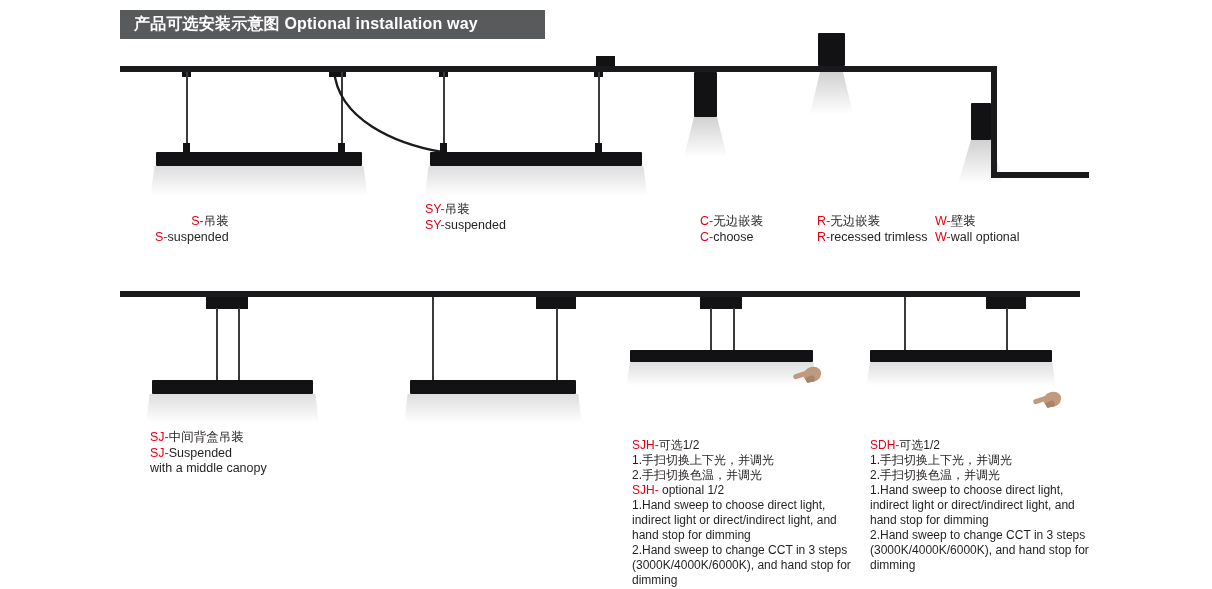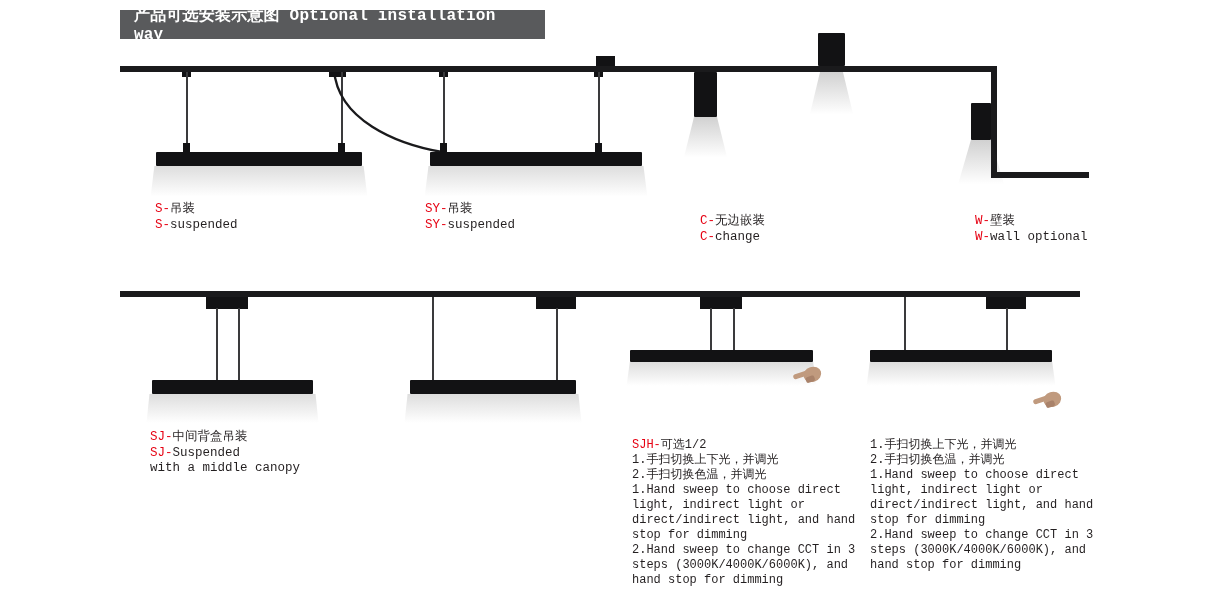--- a/index.html
+++ b/index.html
@@ -5,7 +5,7 @@
   * { margin:0; padding:0; box-sizing:border-box; }
   html,body { background:#ffffff; }
   body { font-family:"Liberation Sans","DejaVu Sans",sans-serif; color:#231f20; }
-  .canvas { position:relative; width:1212px; height:589px; background:#ffffff; overflow:hidden;font-family:Liberation Mono, monospace; }
+  .canvas { position:relative; width:1212px; height:589px; background:#ffffff; overflow:hidden; }
   .abs { position:absolute; }
   .ink { position:absolute; background:#1a1a1c; }
   .banner { position:absolute; left:120px; top:10px; width:425px; height:29px;

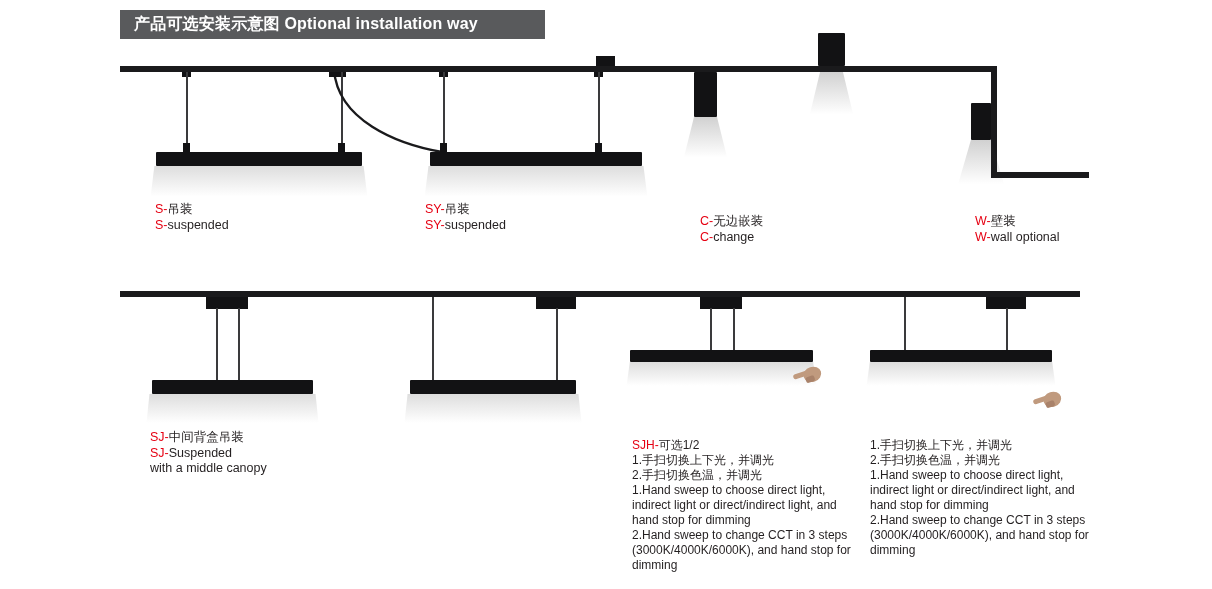--- a/index.html
+++ b/index.html
@@ -69,7 +69,7 @@
   <div class="bar" style="left:971px; top:103px; width:20px; height:37px;"></div>
   <div class="beam" style="left:957px; top:140px; width:48px; height:48px; clip-path:polygon(29% 0, 71% 0, 100% 100%, 0 100%);"></div>
 
-  <div class="lbl" style="left:155px; top:202px;">
+  <div class="lbl" style="left:155px; top:214px;text-align:right;">
     <div><span class="red">S-</span><span>吊装</span></div>
     <div><span class="red">S-</span><span>suspended</span></div>
   </div>

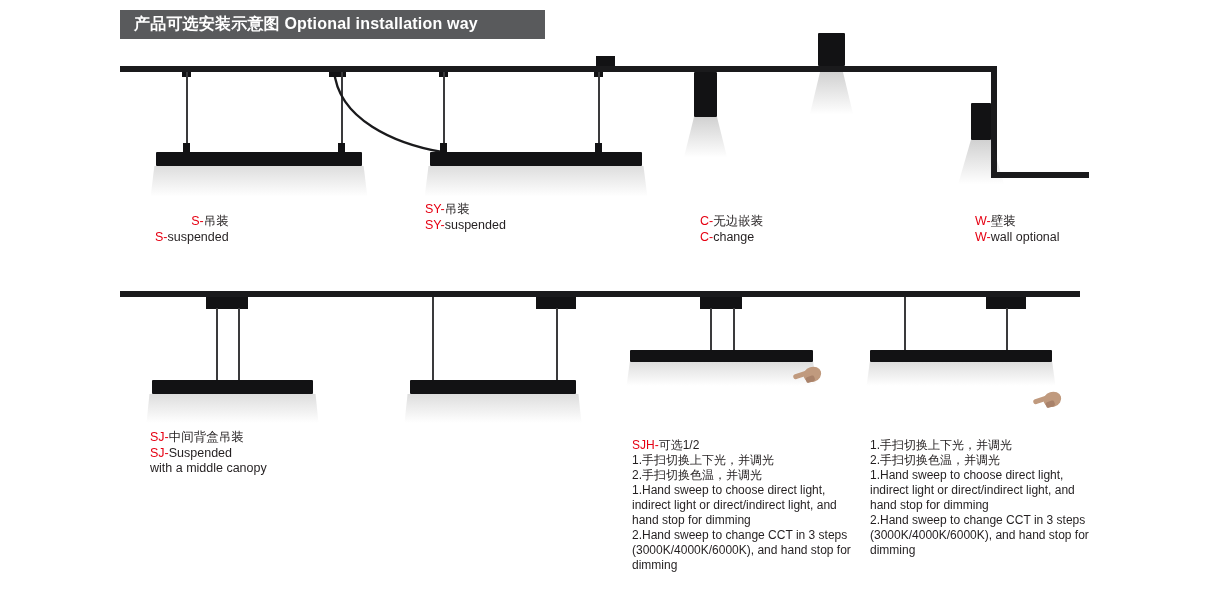--- a/index.html
+++ b/index.html
@@ -81,6 +81,10 @@
     <div><span class="red">C-</span><span>无边嵌装</span></div>
     <div><span class="red">C-</span><span>change</span></div>
   </div>
+  <div class="lbl" style="left:817px; top:214px;">
+    <div><span class="red">R-</span><span>无边嵌装</span></div>
+    <div><span class="red">R-</span><span>recessed trimless</span></div>
+  </div>
   <div class="lbl" style="left:975px; top:214px;">
     <div><span class="red">W-</span><span>壁装</span></div>
     <div><span class="red">W-</span><span>wall optional</span></div>

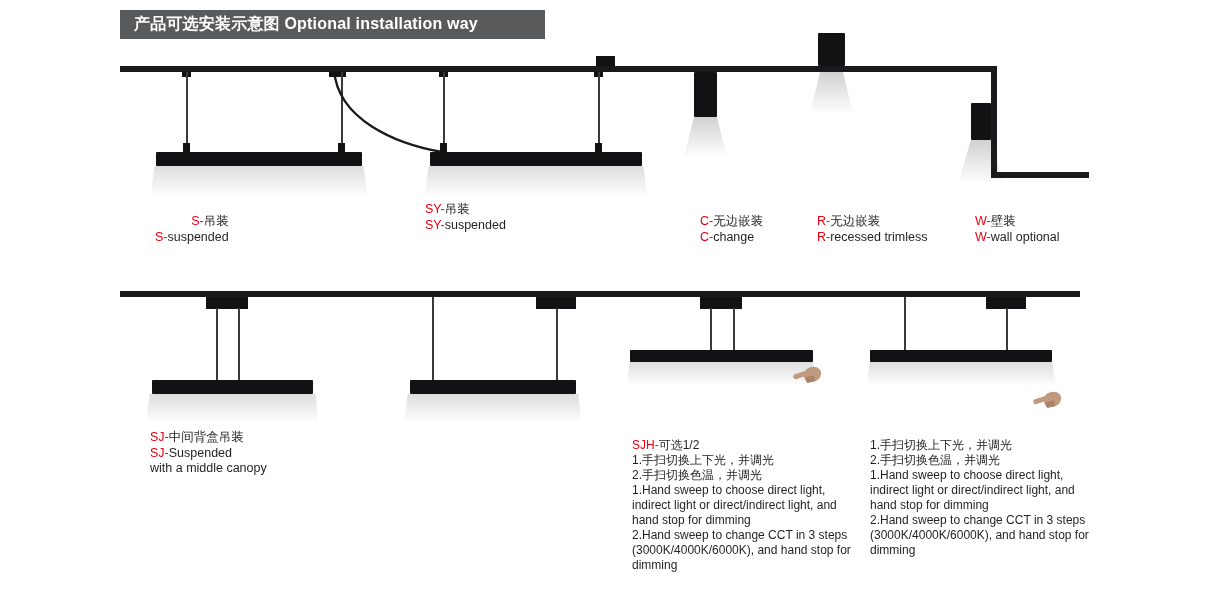--- a/index.html
+++ b/index.html
@@ -85,7 +85,7 @@
     <div><span class="red">R-</span><span>无边嵌装</span></div>
     <div><span class="red">R-</span><span>recessed trimless</span></div>
   </div>
-  <div class="lbl" style="left:975px; top:214px;">
+  <div class="lbl" style="left:935px; top:214px;">
     <div><span class="red">W-</span><span>壁装</span></div>
     <div><span class="red">W-</span><span>wall optional</span></div>
   </div>

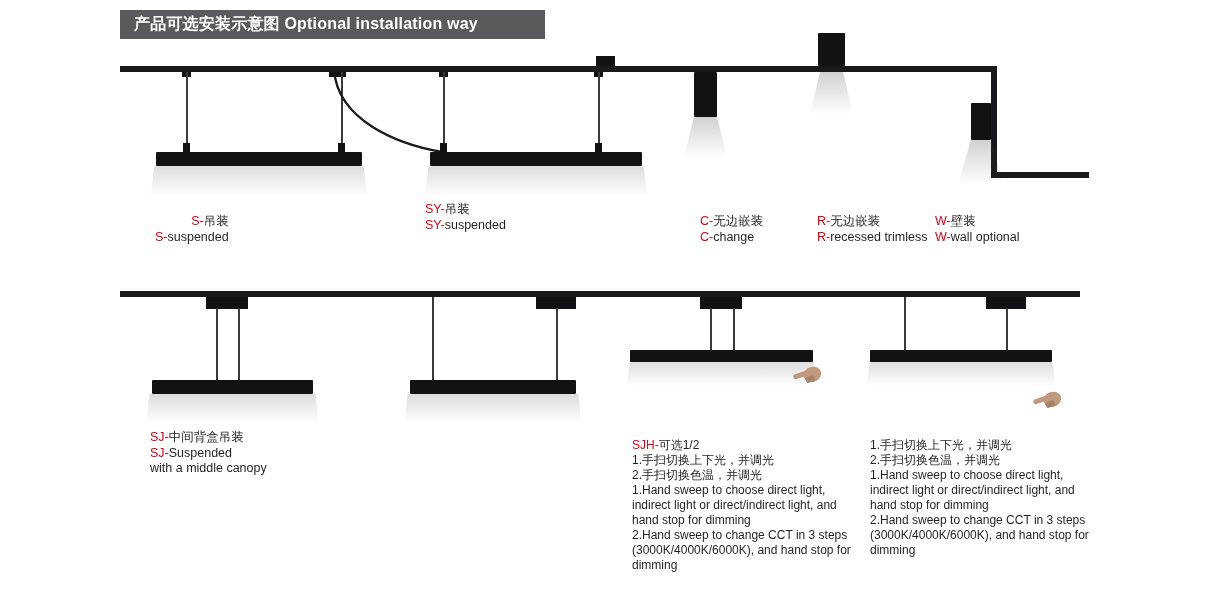--- a/index.html
+++ b/index.html
@@ -79,7 +79,7 @@
   </div>
   <div class="lbl" style="left:700px; top:214px;">
     <div><span class="red">C-</span><span>无边嵌装</span></div>
-    <div><span class="red">C-</span><span>change</span></div>
+    <div><span class="red">C-</span><span>choose</span></div>
   </div>
   <div class="lbl" style="left:817px; top:214px;">
     <div><span class="red">R-</span><span>无边嵌装</span></div>

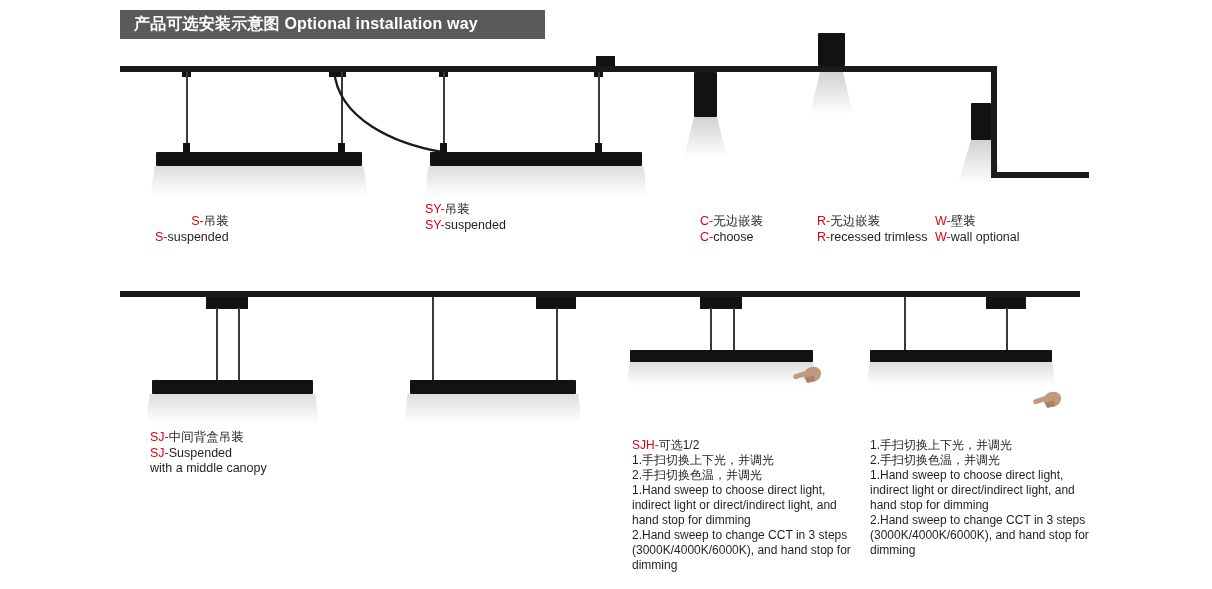--- a/index.html
+++ b/index.html
@@ -142,6 +142,7 @@
   </div>
 
   <div class="lbl2" style="left:870px; top:430px;">
+    <div><span class="red">SDH-</span><span>可选1/2</span></div>
     <div>1.手扫切换上下光，并调光</div>
     <div>2.手扫切换色温，并调光</div>
     <div>1.Hand sweep to choose direct light, indirect light or direct/indirect light, and hand stop for dimming</div>

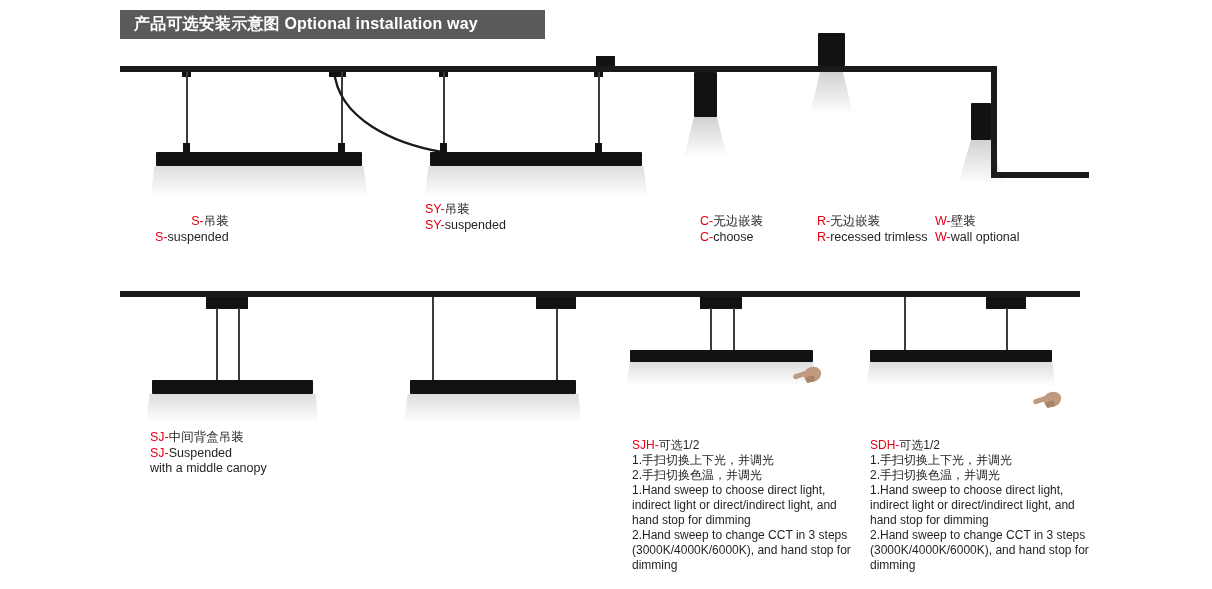--- a/index.html
+++ b/index.html
@@ -137,6 +137,7 @@
     <div><span class="red">SJH-</span><span>可选1/2</span></div>
     <div>1.手扫切换上下光，并调光</div>
     <div>2.手扫切换色温，并调光</div>
+    <div><span class="red">SJH-</span><span> optional 1/2</span></div>
     <div>1.Hand sweep to choose direct light, indirect light or direct/indirect light, and hand stop for dimming</div>
     <div>2.Hand sweep to change CCT in 3 steps (3000K/4000K/6000K), and hand stop for dimming</div>
   </div>

